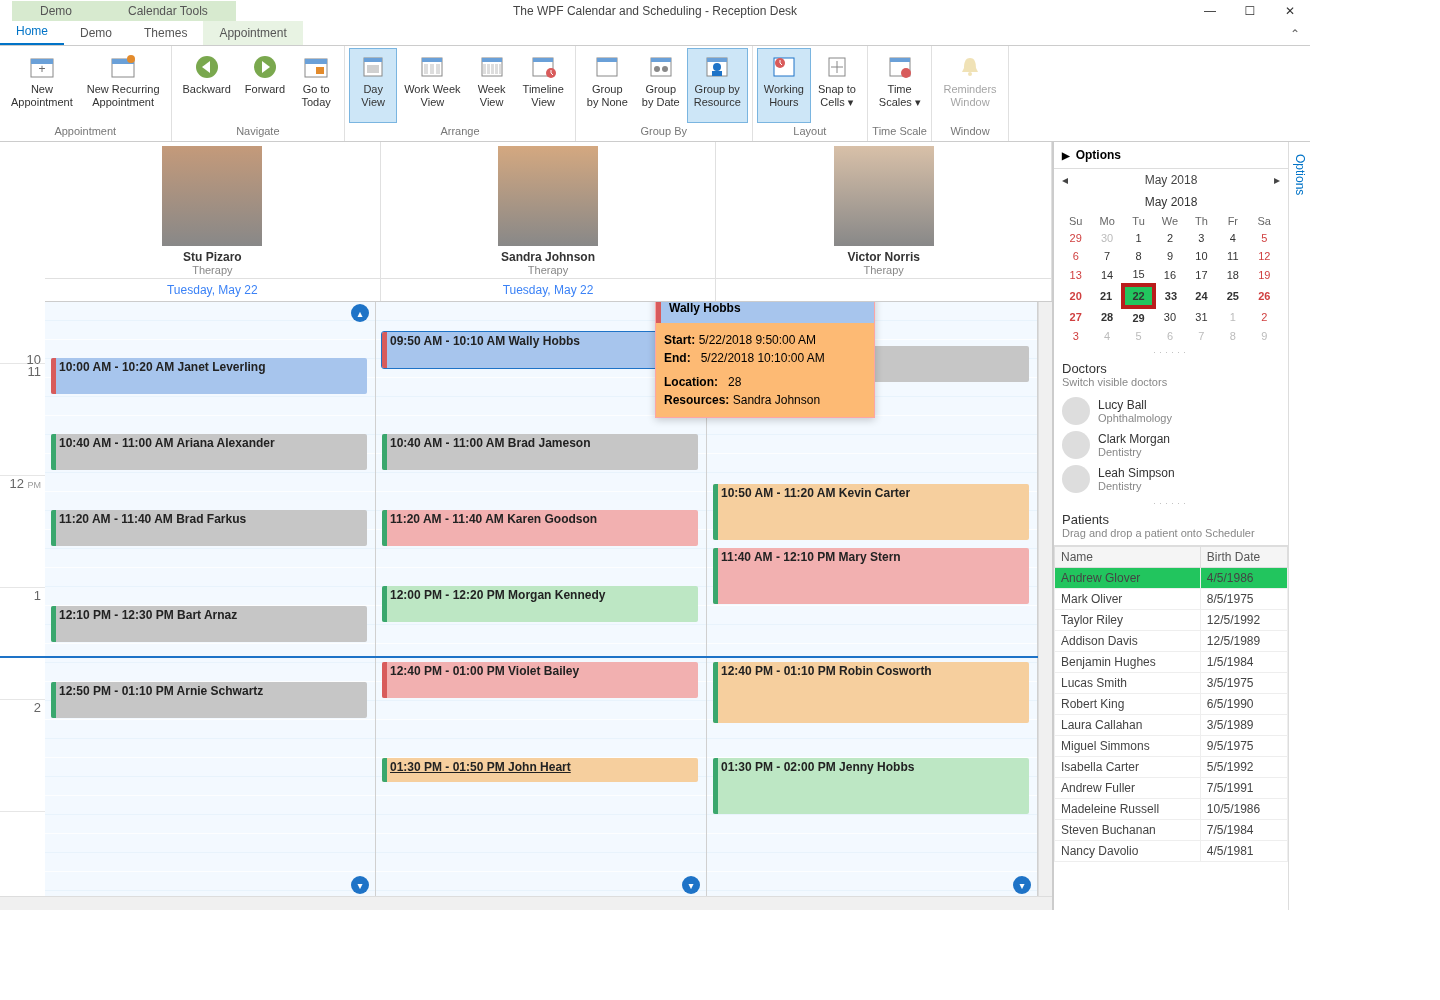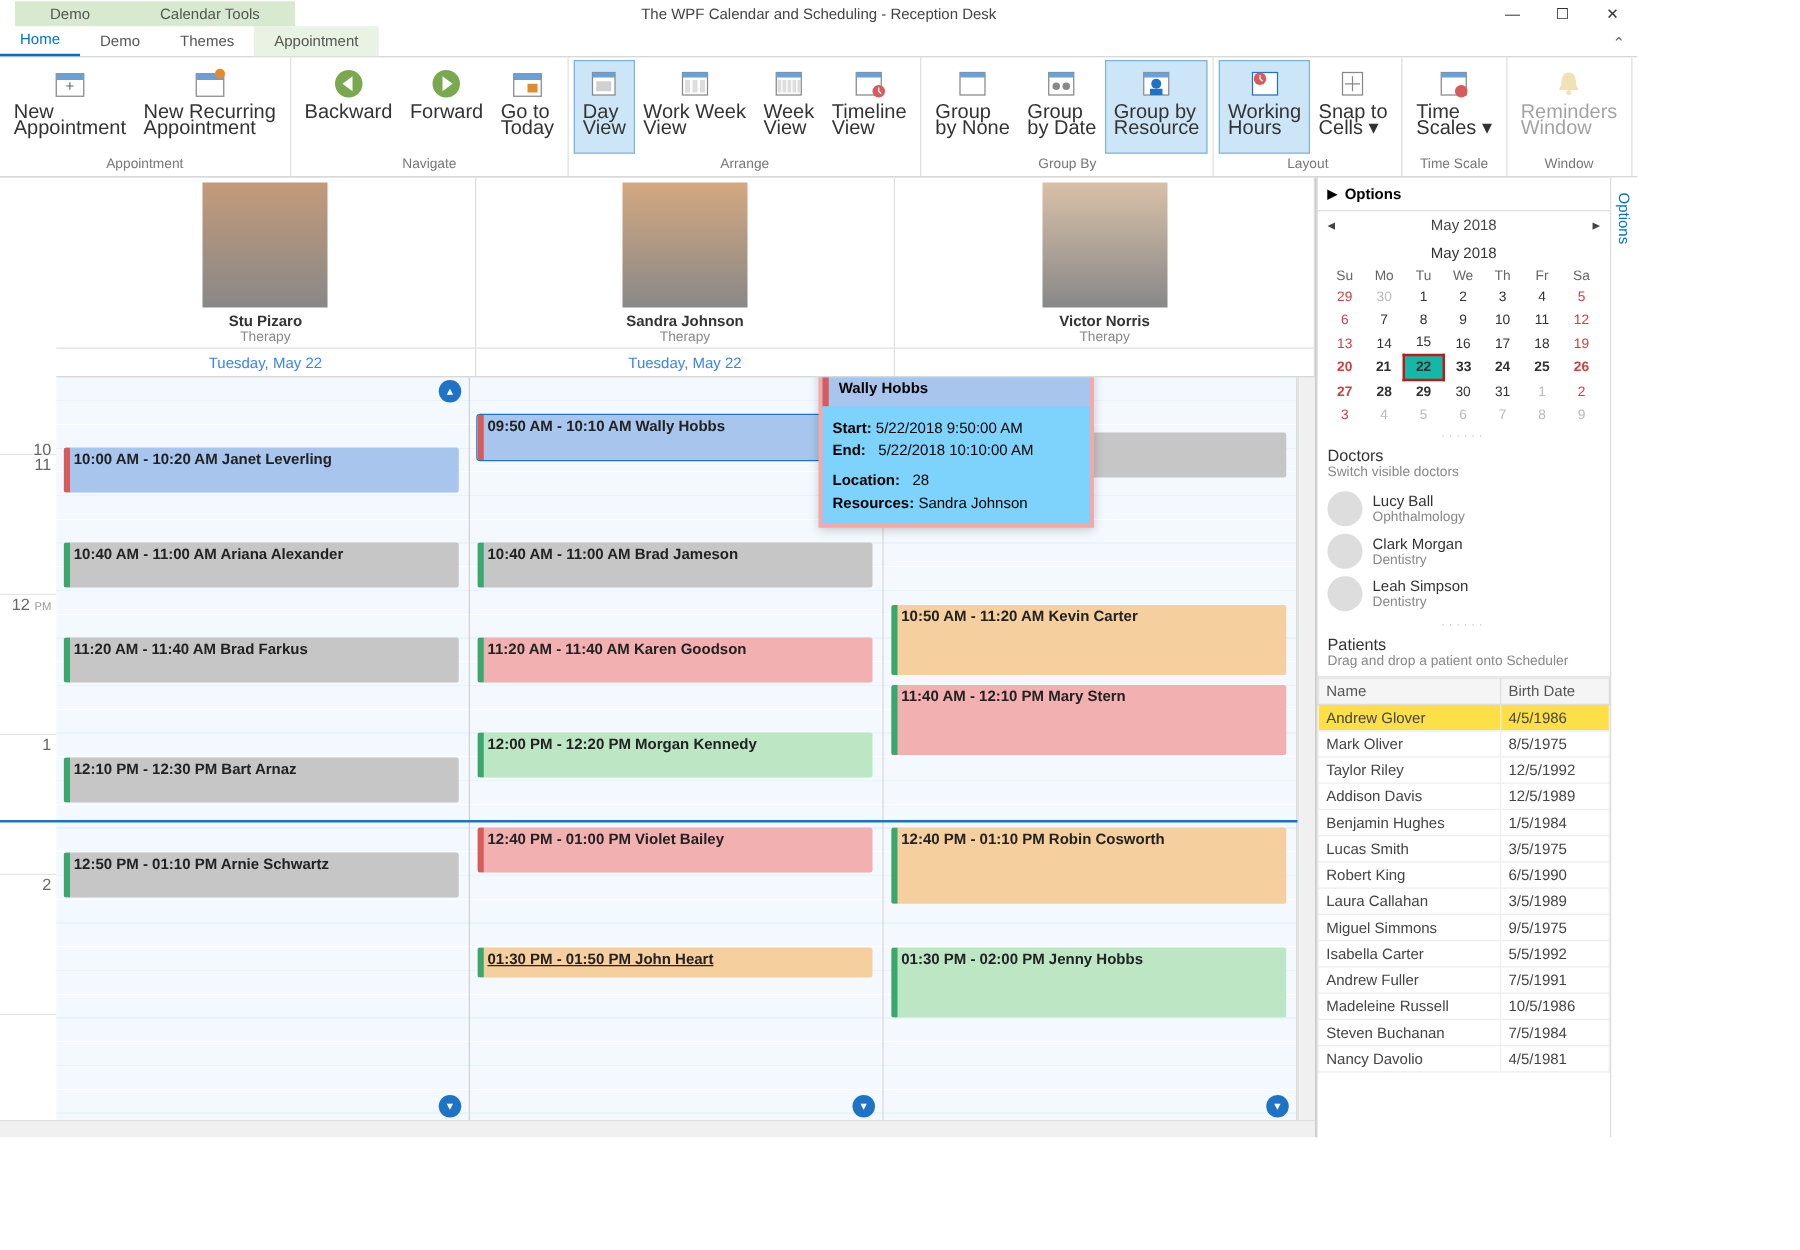--- a/index.html
+++ b/index.html
@@ -23,7 +23,7 @@
 .ritem.sel{background:#cde6f7;border:1px solid #7ab5e0}
 .ritem.dim{opacity:0.45}
 .ritem .ico{width:28px;height:28px;margin-bottom:2px;display:flex;align-items:center;justify-content:center}
-.ritem .lbl{color:#333;line-height:13px;font-size:16px}
+.ritem .lbl{text-align:center;color:#333;line-height:13px;font-size:11px}
 .content{display:flex;height:calc(100% - 142px)}
 .sched{flex:1;display:flex;flex-direction:column;border-right:1px solid #ccc;overflow:hidden}
 .res-headers{display:flex;margin-left:45px}

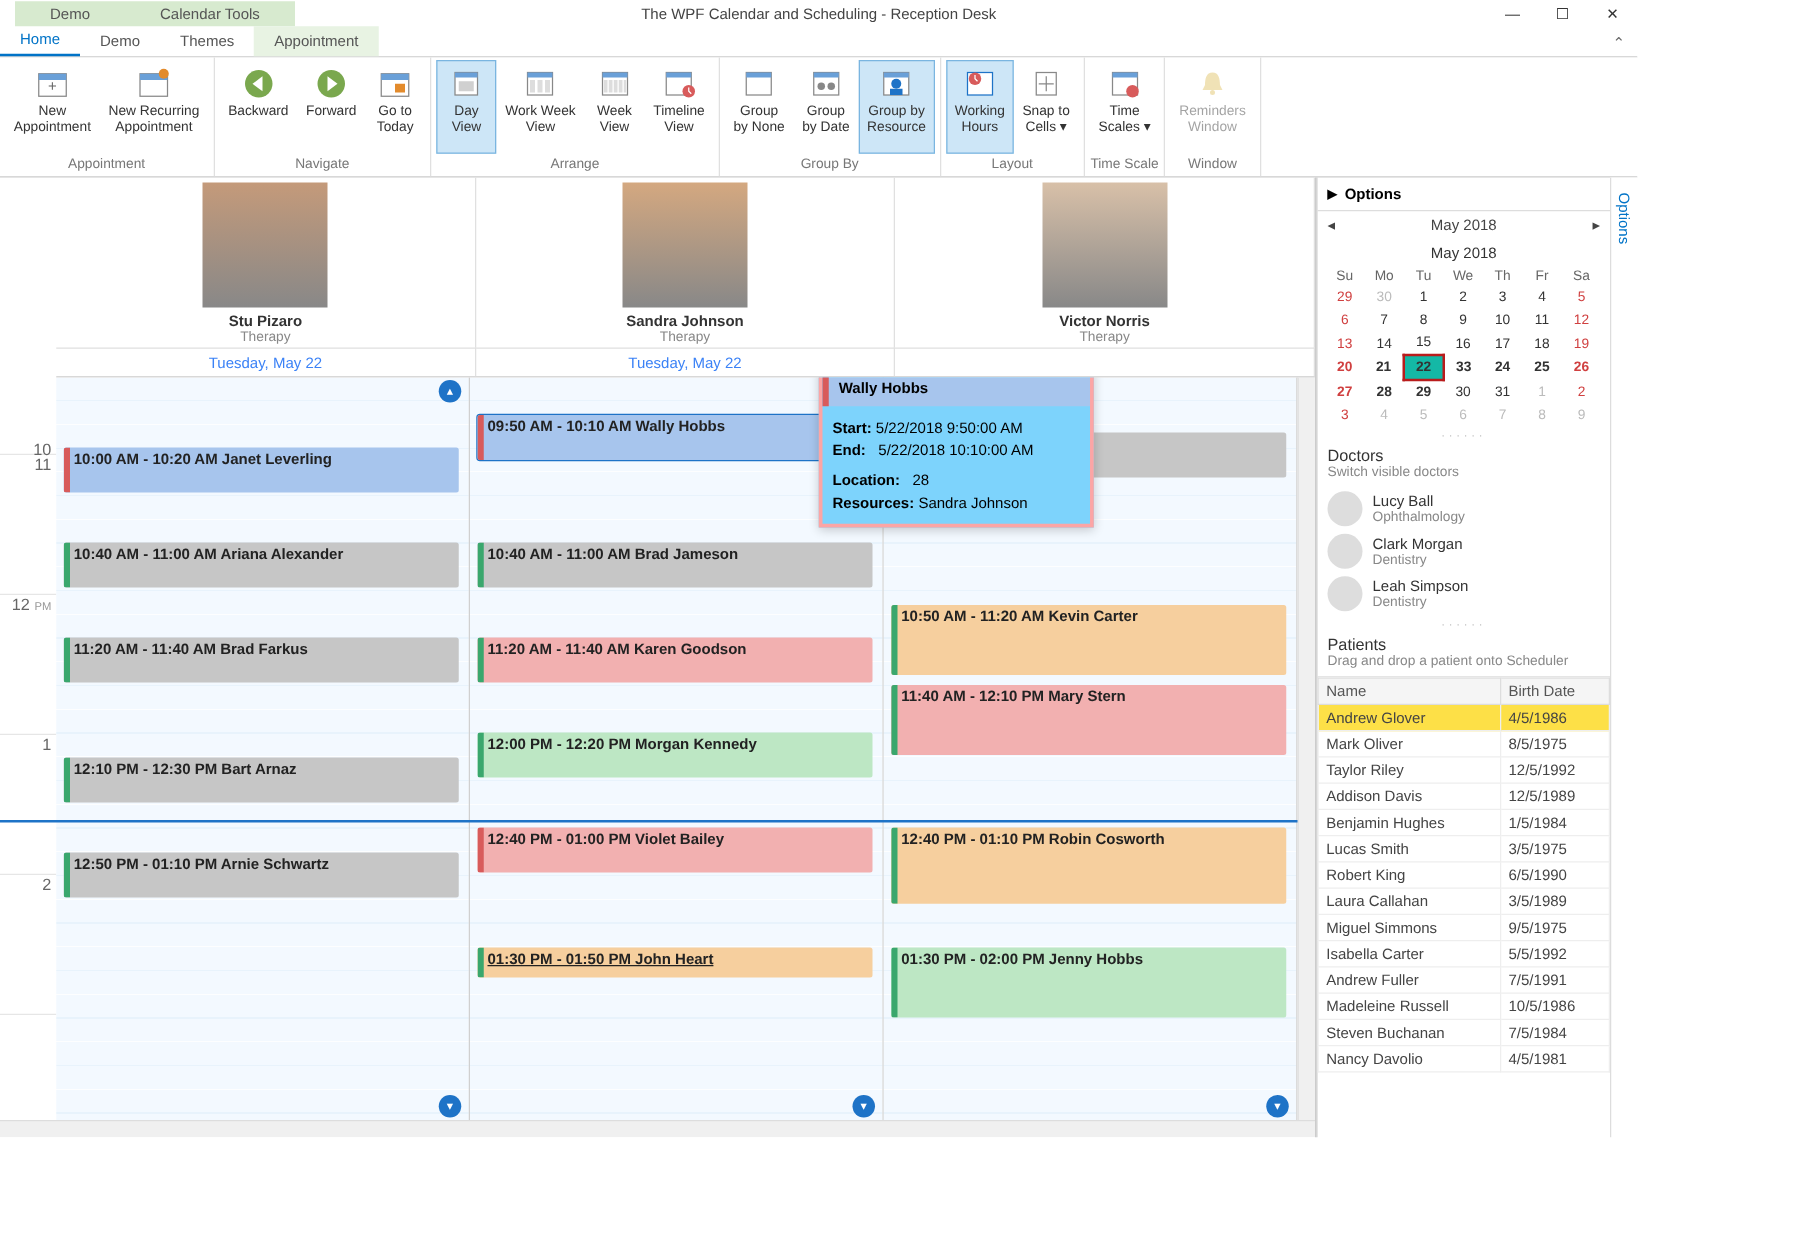--- a/index.html
+++ b/index.html
@@ -62,7 +62,7 @@
 .cal td.other{color:#bbb}
 .cal td.sun{color:#d04040}
 .cal td.bold{font-weight:700}
-.cal td.sel{background:#14b8a6;border:2px solid #b91c1c}
+.cal td.sel{background:#22c55e;border:4px solid #b91c1c}
 .section-title{padding:4px 8px 0 8px;color:#333;font-size:13px}
 .section-sub{padding:0 8px 4px 8px;color:#888;font-size:11px}
 .doclist{padding:2px 6px}

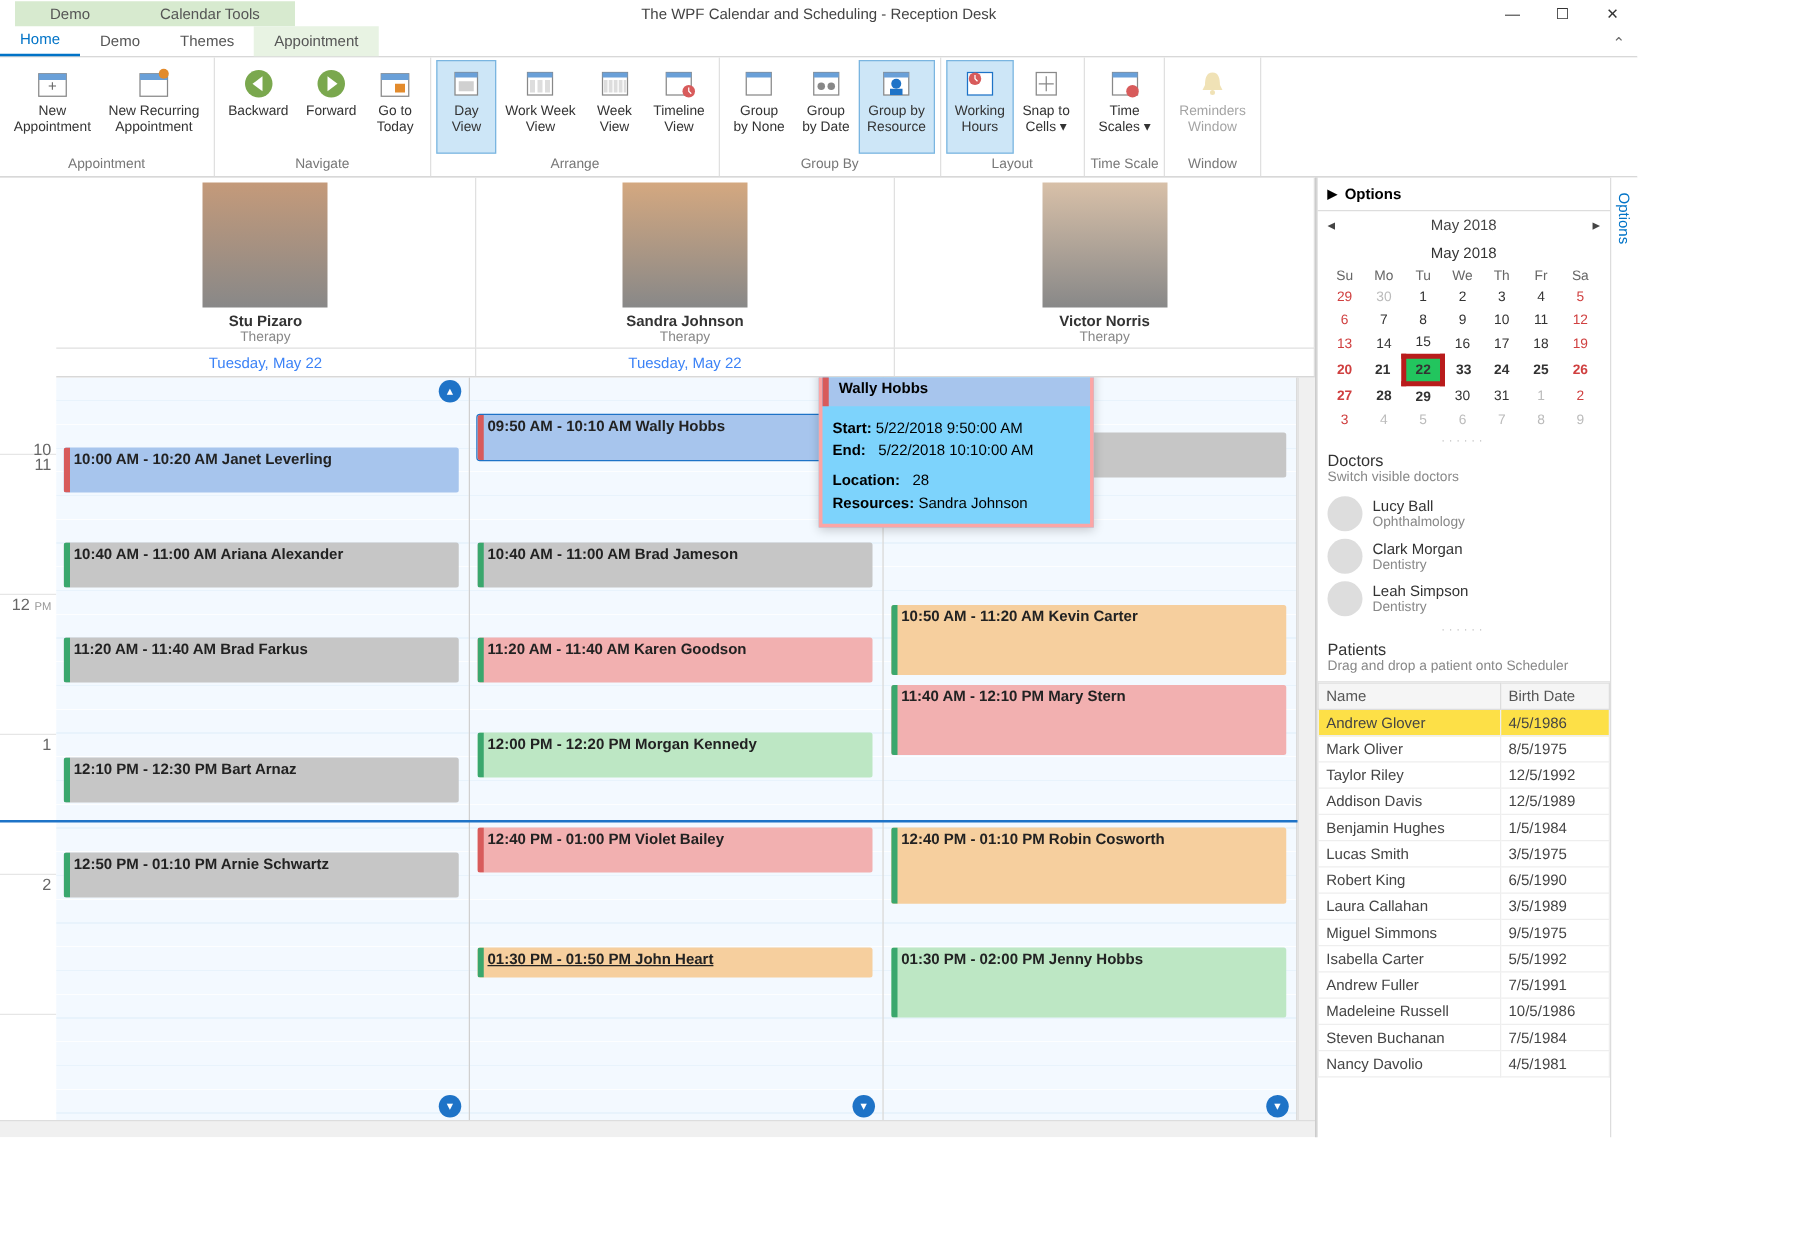--- a/index.html
+++ b/index.html
@@ -41,7 +41,7 @@
 .rescol{flex:1;border-right:1px solid #d0d0d0;position:relative;background:repeating-linear-gradient(to bottom,#f3f9ff 0,#f3f9ff 18px,#e8f3fc 18px,#e8f3fc 19px,#f3f9ff 19px,#f3f9ff 37px,#fdfeff 37px,#fdfeff 38px)}
 .appt{position:absolute;left:6px;right:8px;border-radius:2px;padding:2px 4px 2px 8px;font-size:11px;color:#222;overflow:hidden;white-space:nowrap}
 .appt .bar{position:absolute;left:0;top:0;bottom:0;width:5px}
-.tooltip{position:absolute;background:#7dd3fc;border:3px solid #fca5a5;box-shadow:0 2px 8px rgba(0,0,0,0.2);z-index:50;width:220px}
+.tooltip{position:absolute;background:#fdba74;border:1px solid #fca5a5;box-shadow:0 2px 8px rgba(0,0,0,0.2);z-index:50;width:220px}
 .tt-head{background:#a7c5ed;padding:8px;font-weight:600;border-left:5px solid #d85b5b}
 .tt-body{padding:8px;line-height:18px}
 .tt-body b{font-weight:600}

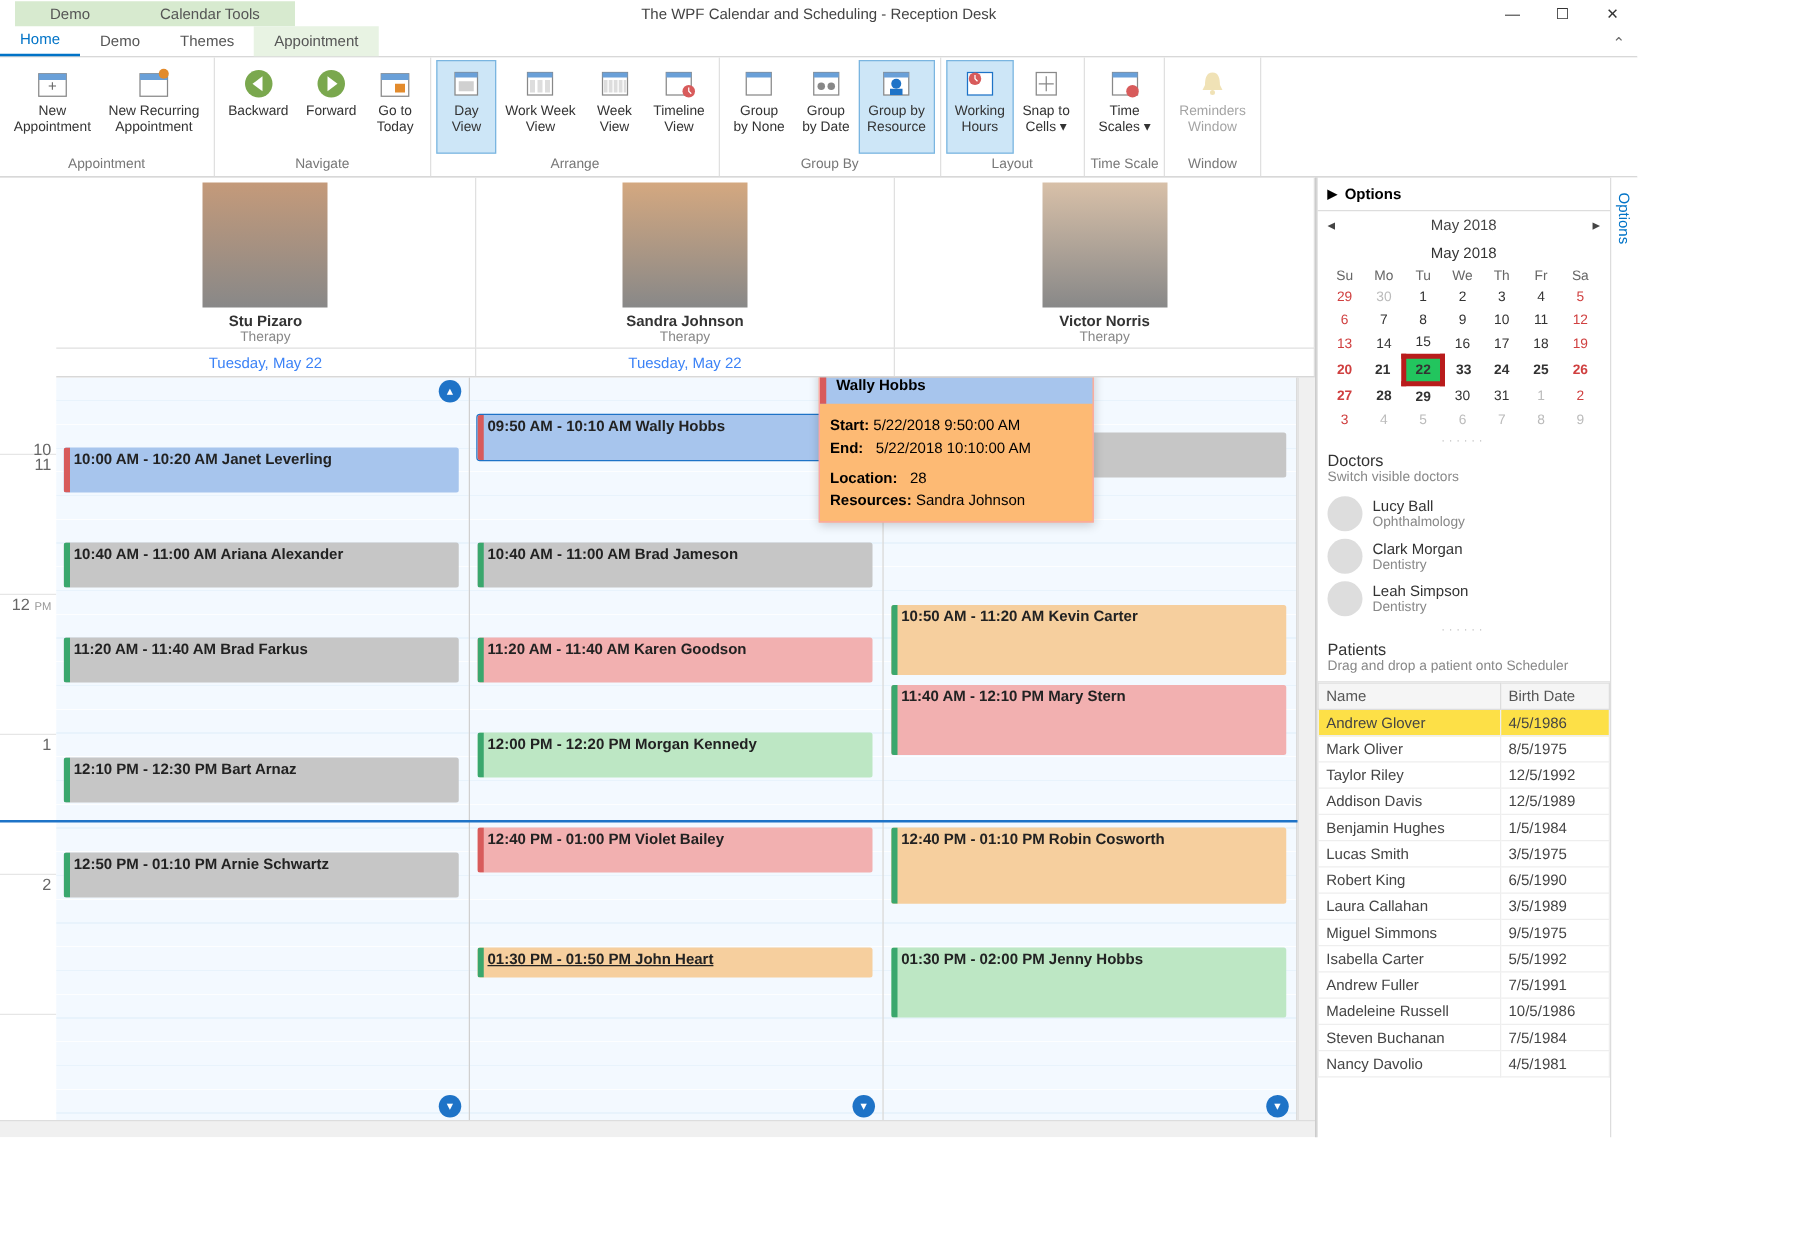--- a/index.html
+++ b/index.html
@@ -74,7 +74,7 @@
 .ptable table{width:100%;border-collapse:collapse}
 .ptable th{background:#f5f5f5;border:1px solid #ddd;padding:3px 6px;text-align:left;font-weight:400;color:#555}
 .ptable td{border:1px solid #eee;padding:3px 6px;color:#444}
-.ptable tr.sel td{background:#fde047}
+.ptable tr.sel td{background:#22c55e}
 .drag-handle{text-align:center;color:#bbb;font-size:9px;letter-spacing:3px}
 svg{display:block}
 </style>

